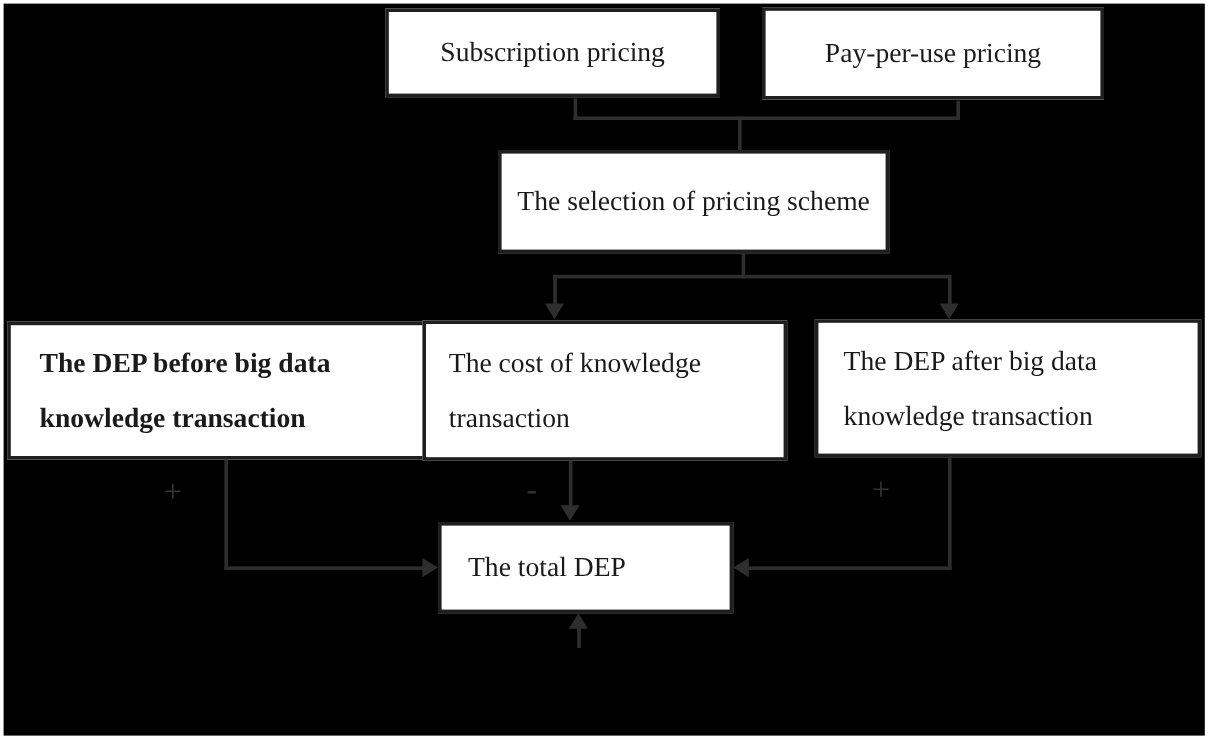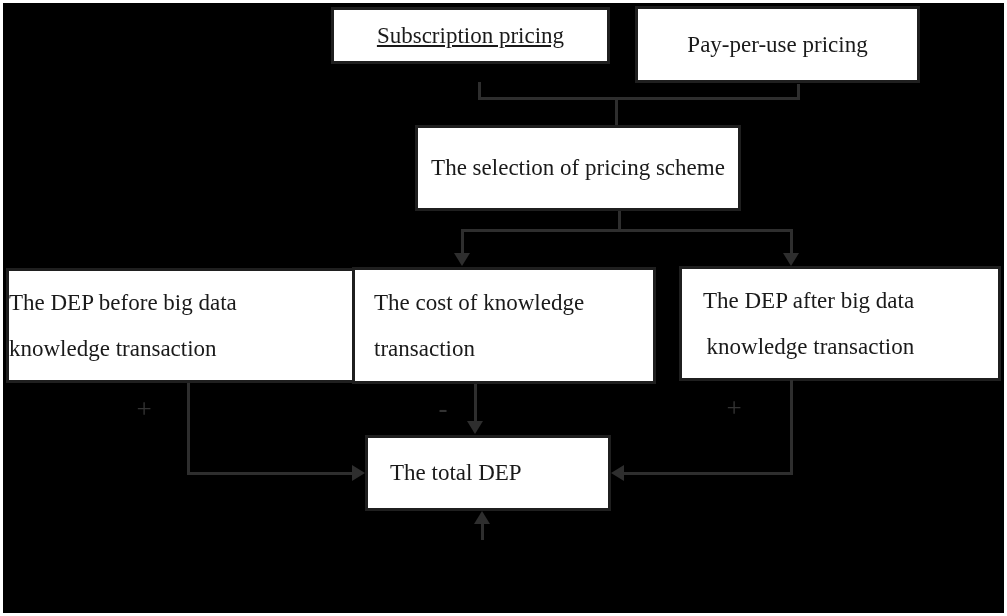--- a/index.html
+++ b/index.html
@@ -47,7 +47,7 @@
 
 <div id="stage" style="--bg: #000000; --box-fill: #ffffff; --box-border: #1f1f1f; --text: #1a1a1a; --line: #2e2e2e; --sign: #333333; border-color: rgb(255, 255, 255);">
 
-  <div class="node center" style="left:328px;top:4px;width:279px;height:57px;text-decoration:underline;">Subscription pricing</div>
+  <div class="node center" style="left:318px;top:4px;width:279px;height:74px;">Subscription pricing</div>
 
   <div class="node center" style="left:632px;top:3px;width:285px;height:77px;">Pay-per-use pricing</div>
 

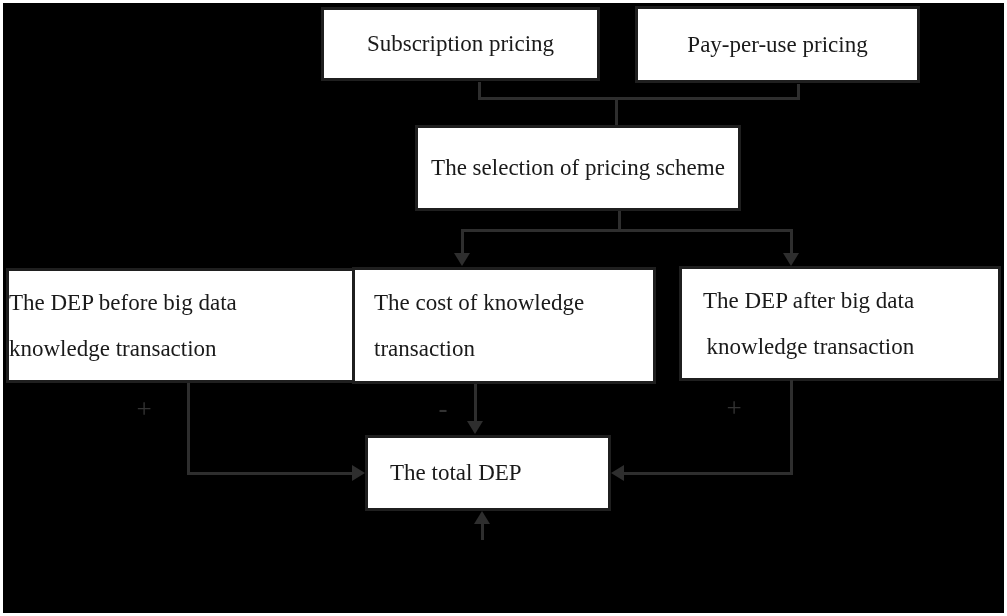--- a/index.html
+++ b/index.html
@@ -53,7 +53,7 @@
 
   <div class="node center" style="left:412px;top:122px;width:326px;height:86px;">The selection of pricing scheme</div>
 
-  <div class="node leftpad" style="left:3px;top:265px;width:364px;height:115px;">The DEP before big data
+  <div class="node leftpad" style="left:3px;top:265px;width:364px;height:115px;padding-left:24px;font-weight:bold;">The DEP before big data
 knowledge transaction</div>
 
   <div class="node leftpad" style="left:349px;top:264px;width:304px;height:117px;padding-left:19px;">The cost of knowledge

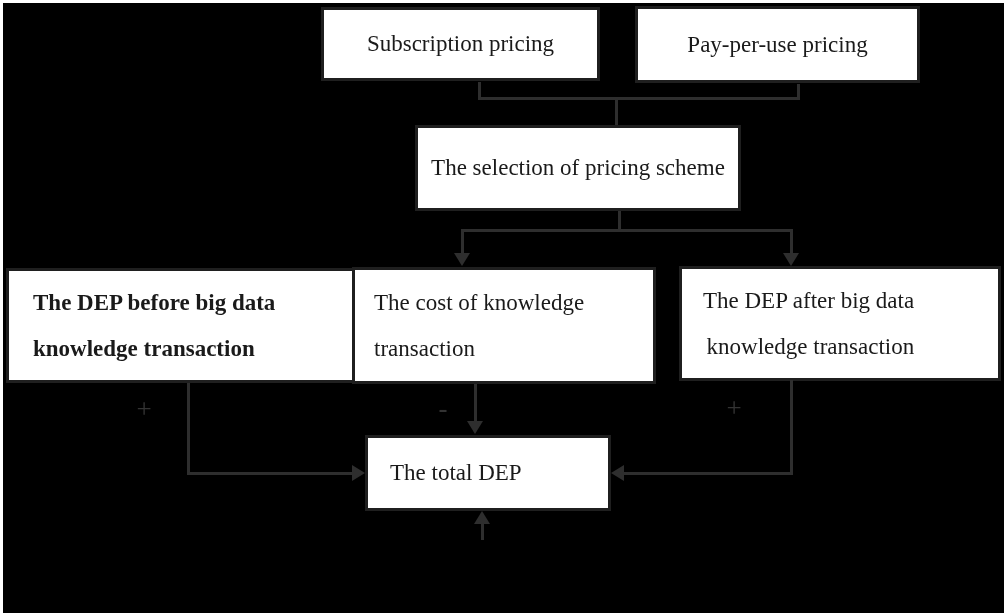--- a/index.html
+++ b/index.html
@@ -59,7 +59,7 @@
   <div class="node leftpad" style="left:349px;top:264px;width:304px;height:117px;padding-left:19px;">The cost of knowledge
 transaction</div>
 
-  <div class="node leftpad" style="left:676px;top:263px;width:322px;height:115px;padding-left:21px;text-align:right;">The DEP after big data
+  <div class="node leftpad" style="left:676px;top:263px;width:322px;height:115px;padding-left:21px;">The DEP after big data
 knowledge transaction</div>
 
   <div class="node leftpad" style="left:362px;top:432px;width:246px;height:76px;padding-left:22px;">The total DEP</div>

